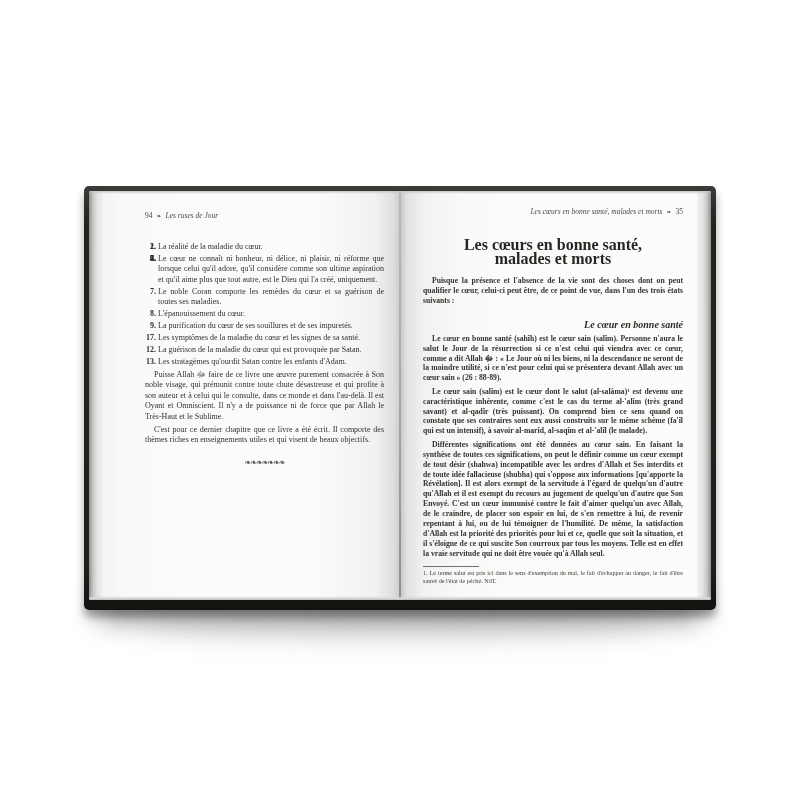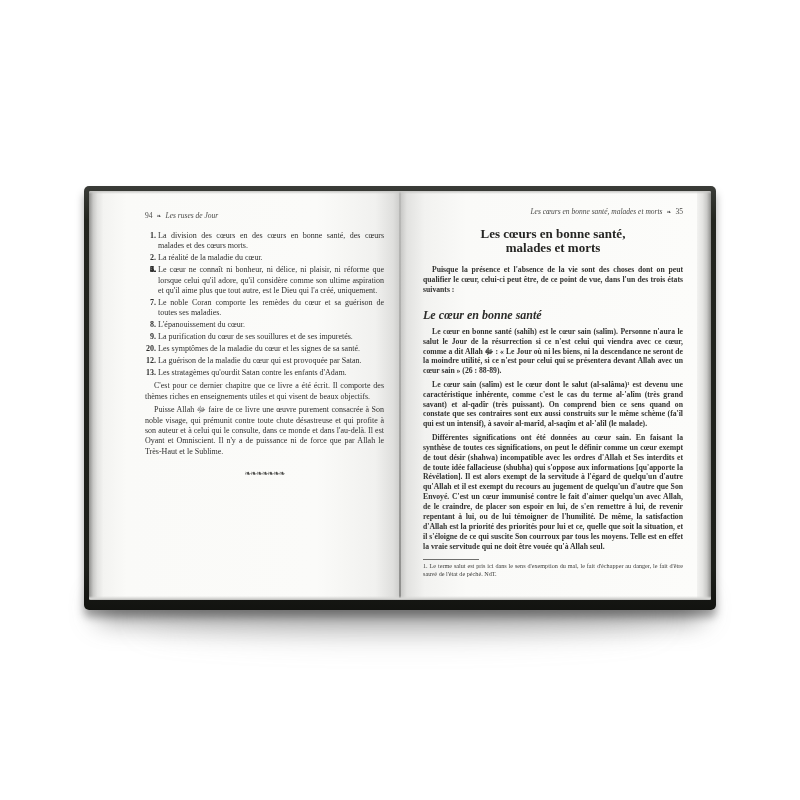--- a/index.html
+++ b/index.html
@@ -83,7 +83,7 @@
   .pg-header{
     display:flex;align-items:center;
     font-size:7.5px;color:#4a4a48;
-    margin-bottom:11px;
+    margin-bottom:22px;
   }
   .pg-header .rt{font-style:italic;}
   .pg-header .fleuron{font-size:6px;margin:0 4px;color:#555;}

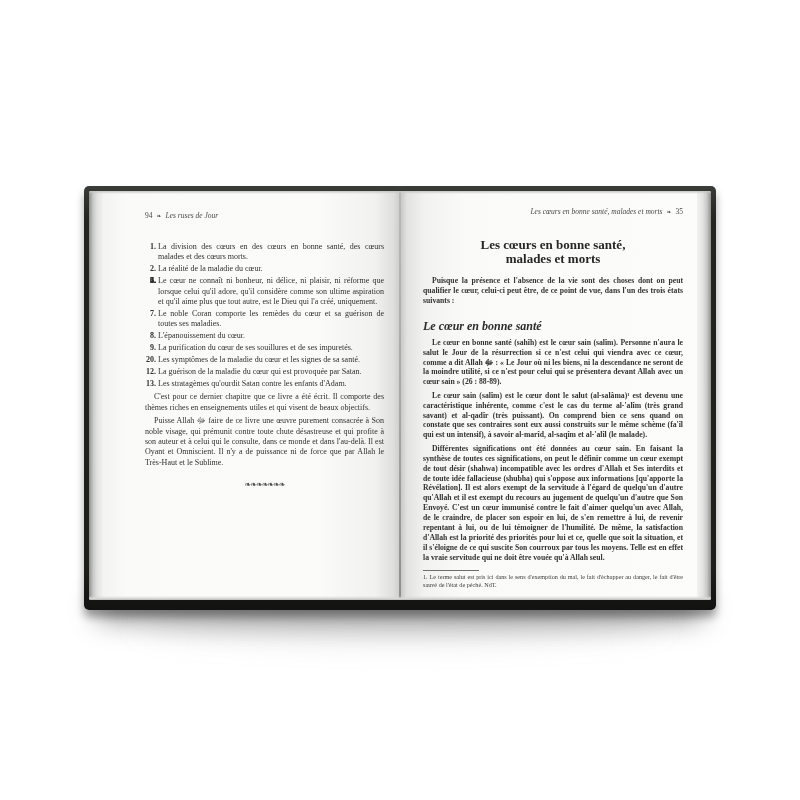--- a/index.html
+++ b/index.html
@@ -143,7 +143,6 @@
           <div class="chapter-list">
             <div class="li">
               <span class="num">1.</span>
-              <span>La division des cœurs en des cœurs en bonne santé, des cœurs malades et des cœurs morts.</span>
             </div>
             <div class="li">
               <span class="num">2.</span>

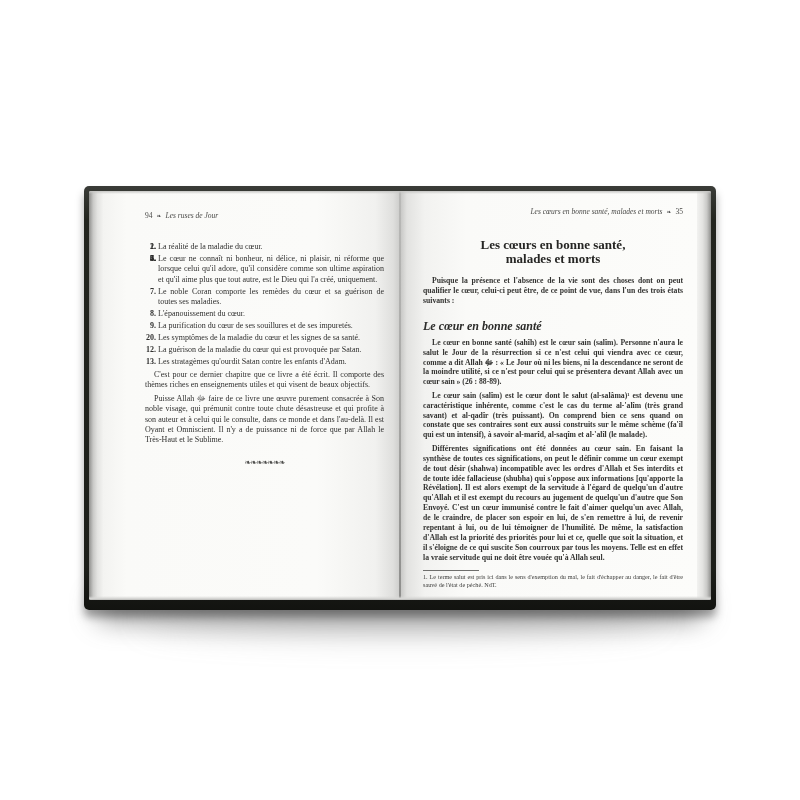--- a/index.html
+++ b/index.html
@@ -103,7 +103,7 @@
   }
 
   .chapter-title{
-    text-align:center;font-weight:bold;font-size:13px;line-height:14px;
+    text-align:center;font-weight:bold;font-size:16px;line-height:14px;
     color:#262624;margin:2px 0 10px 0;
   }
   .rp{

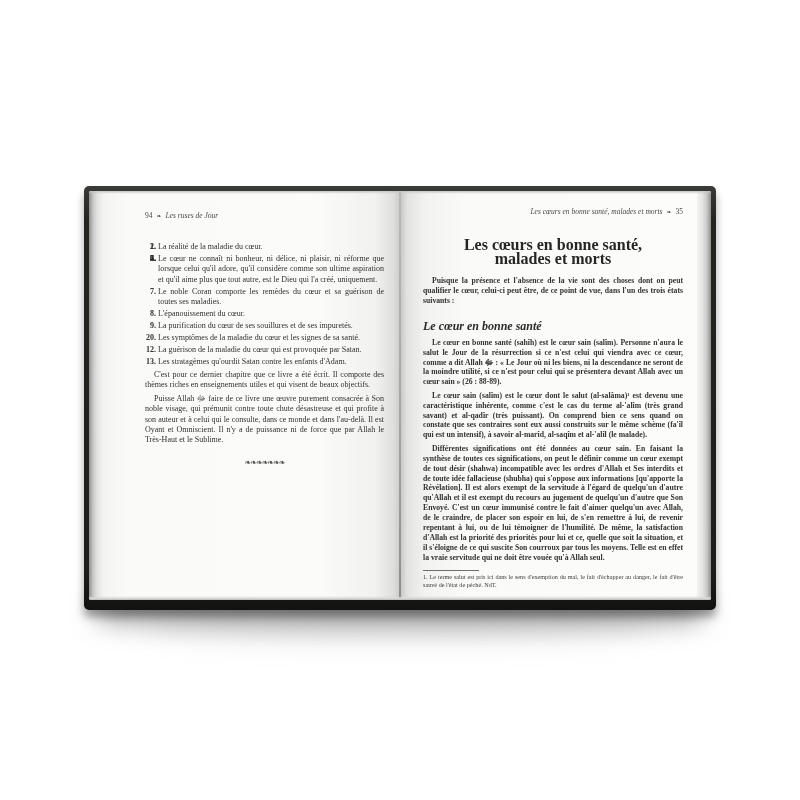--- a/index.html
+++ b/index.html
@@ -111,8 +111,8 @@
     text-indent:9px;margin-top:3.5px;color:#333331;font-weight:bold;
   }
   .section-subtitle{
-    text-align:left;font-weight:bold;font-style:italic;
-    font-size:12px;color:#2c2c2a;
+    text-align:right;font-weight:bold;font-style:italic;
+    font-size:10px;color:#2c2c2a;
     margin:13px 0 4px 0;
   }
   .footnote-block{margin-top:7px;}

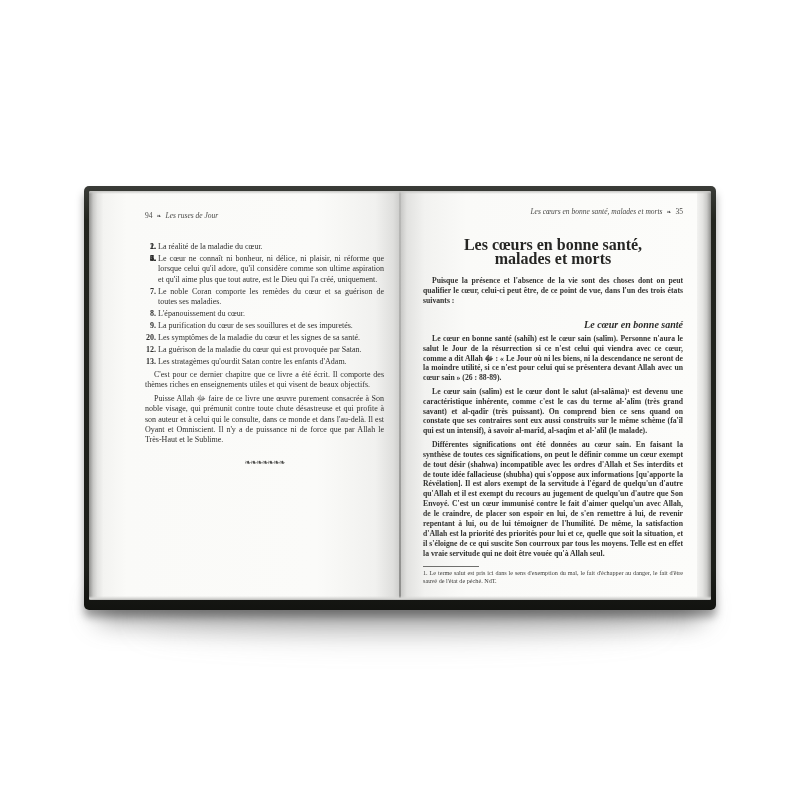--- a/index.html
+++ b/index.html
@@ -174,7 +174,7 @@
               <span>La purification du cœur de ses souillures et de ses impuretés.</span>
             </div>
             <div class="li">
-              <span class="num">20.</span>
+              <span class="num">17.</span>
               <span>Les symptômes de la maladie du cœur et les signes de sa santé.</span>
             </div>
             <div class="li">

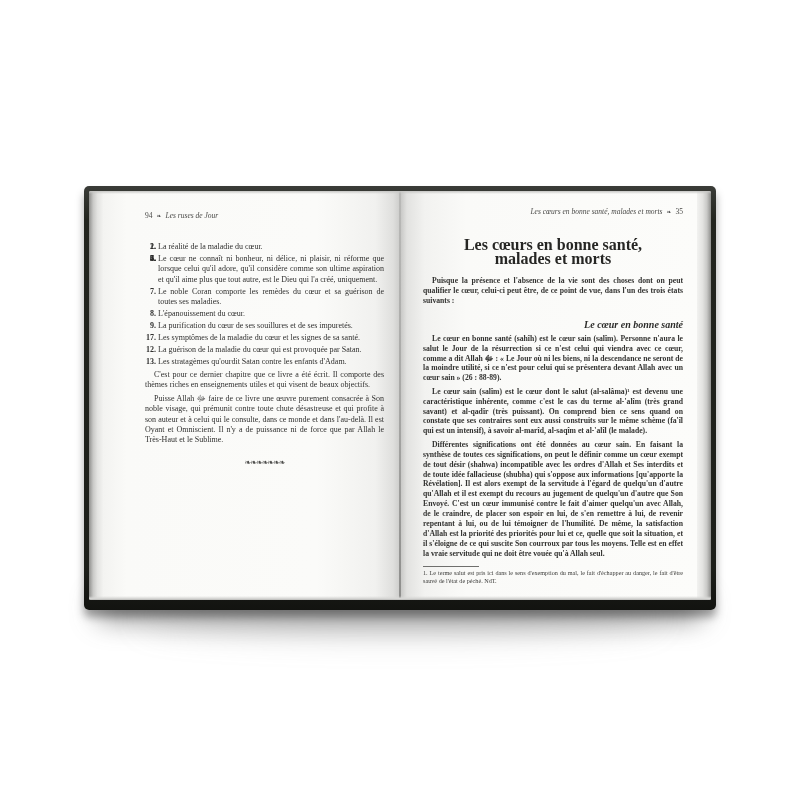--- a/index.html
+++ b/index.html
@@ -187,8 +187,8 @@
             </div>
           </div>
 
+          <div class="para">Puisse Allah ﷻ faire de ce livre une œuvre purement consacrée à Son noble visage, qui prémunit contre toute chute désastreuse et qui profite à son auteur et à celui qui le consulte, dans ce monde et dans l'au-delà. Il est Oyant et Omniscient. Il n'y a de puissance ni de force que par Allah le Très-Haut et le Sublime.</div>
           <div class="para">C'est pour ce dernier chapitre que ce livre a été écrit. Il comporte des thèmes riches en enseignements utiles et qui visent de beaux objectifs.</div>
-          <div class="para">Puisse Allah ﷻ faire de ce livre une œuvre purement consacrée à Son noble visage, qui prémunit contre toute chute désastreuse et qui profite à son auteur et à celui qui le consulte, dans ce monde et dans l'au-delà. Il est Oyant et Omniscient. Il n'y a de puissance ni de force que par Allah le Très-Haut et le Sublime.</div>
 
           <div class="ornament">❧❧❧❧❧❧❧</div>
         </div>

